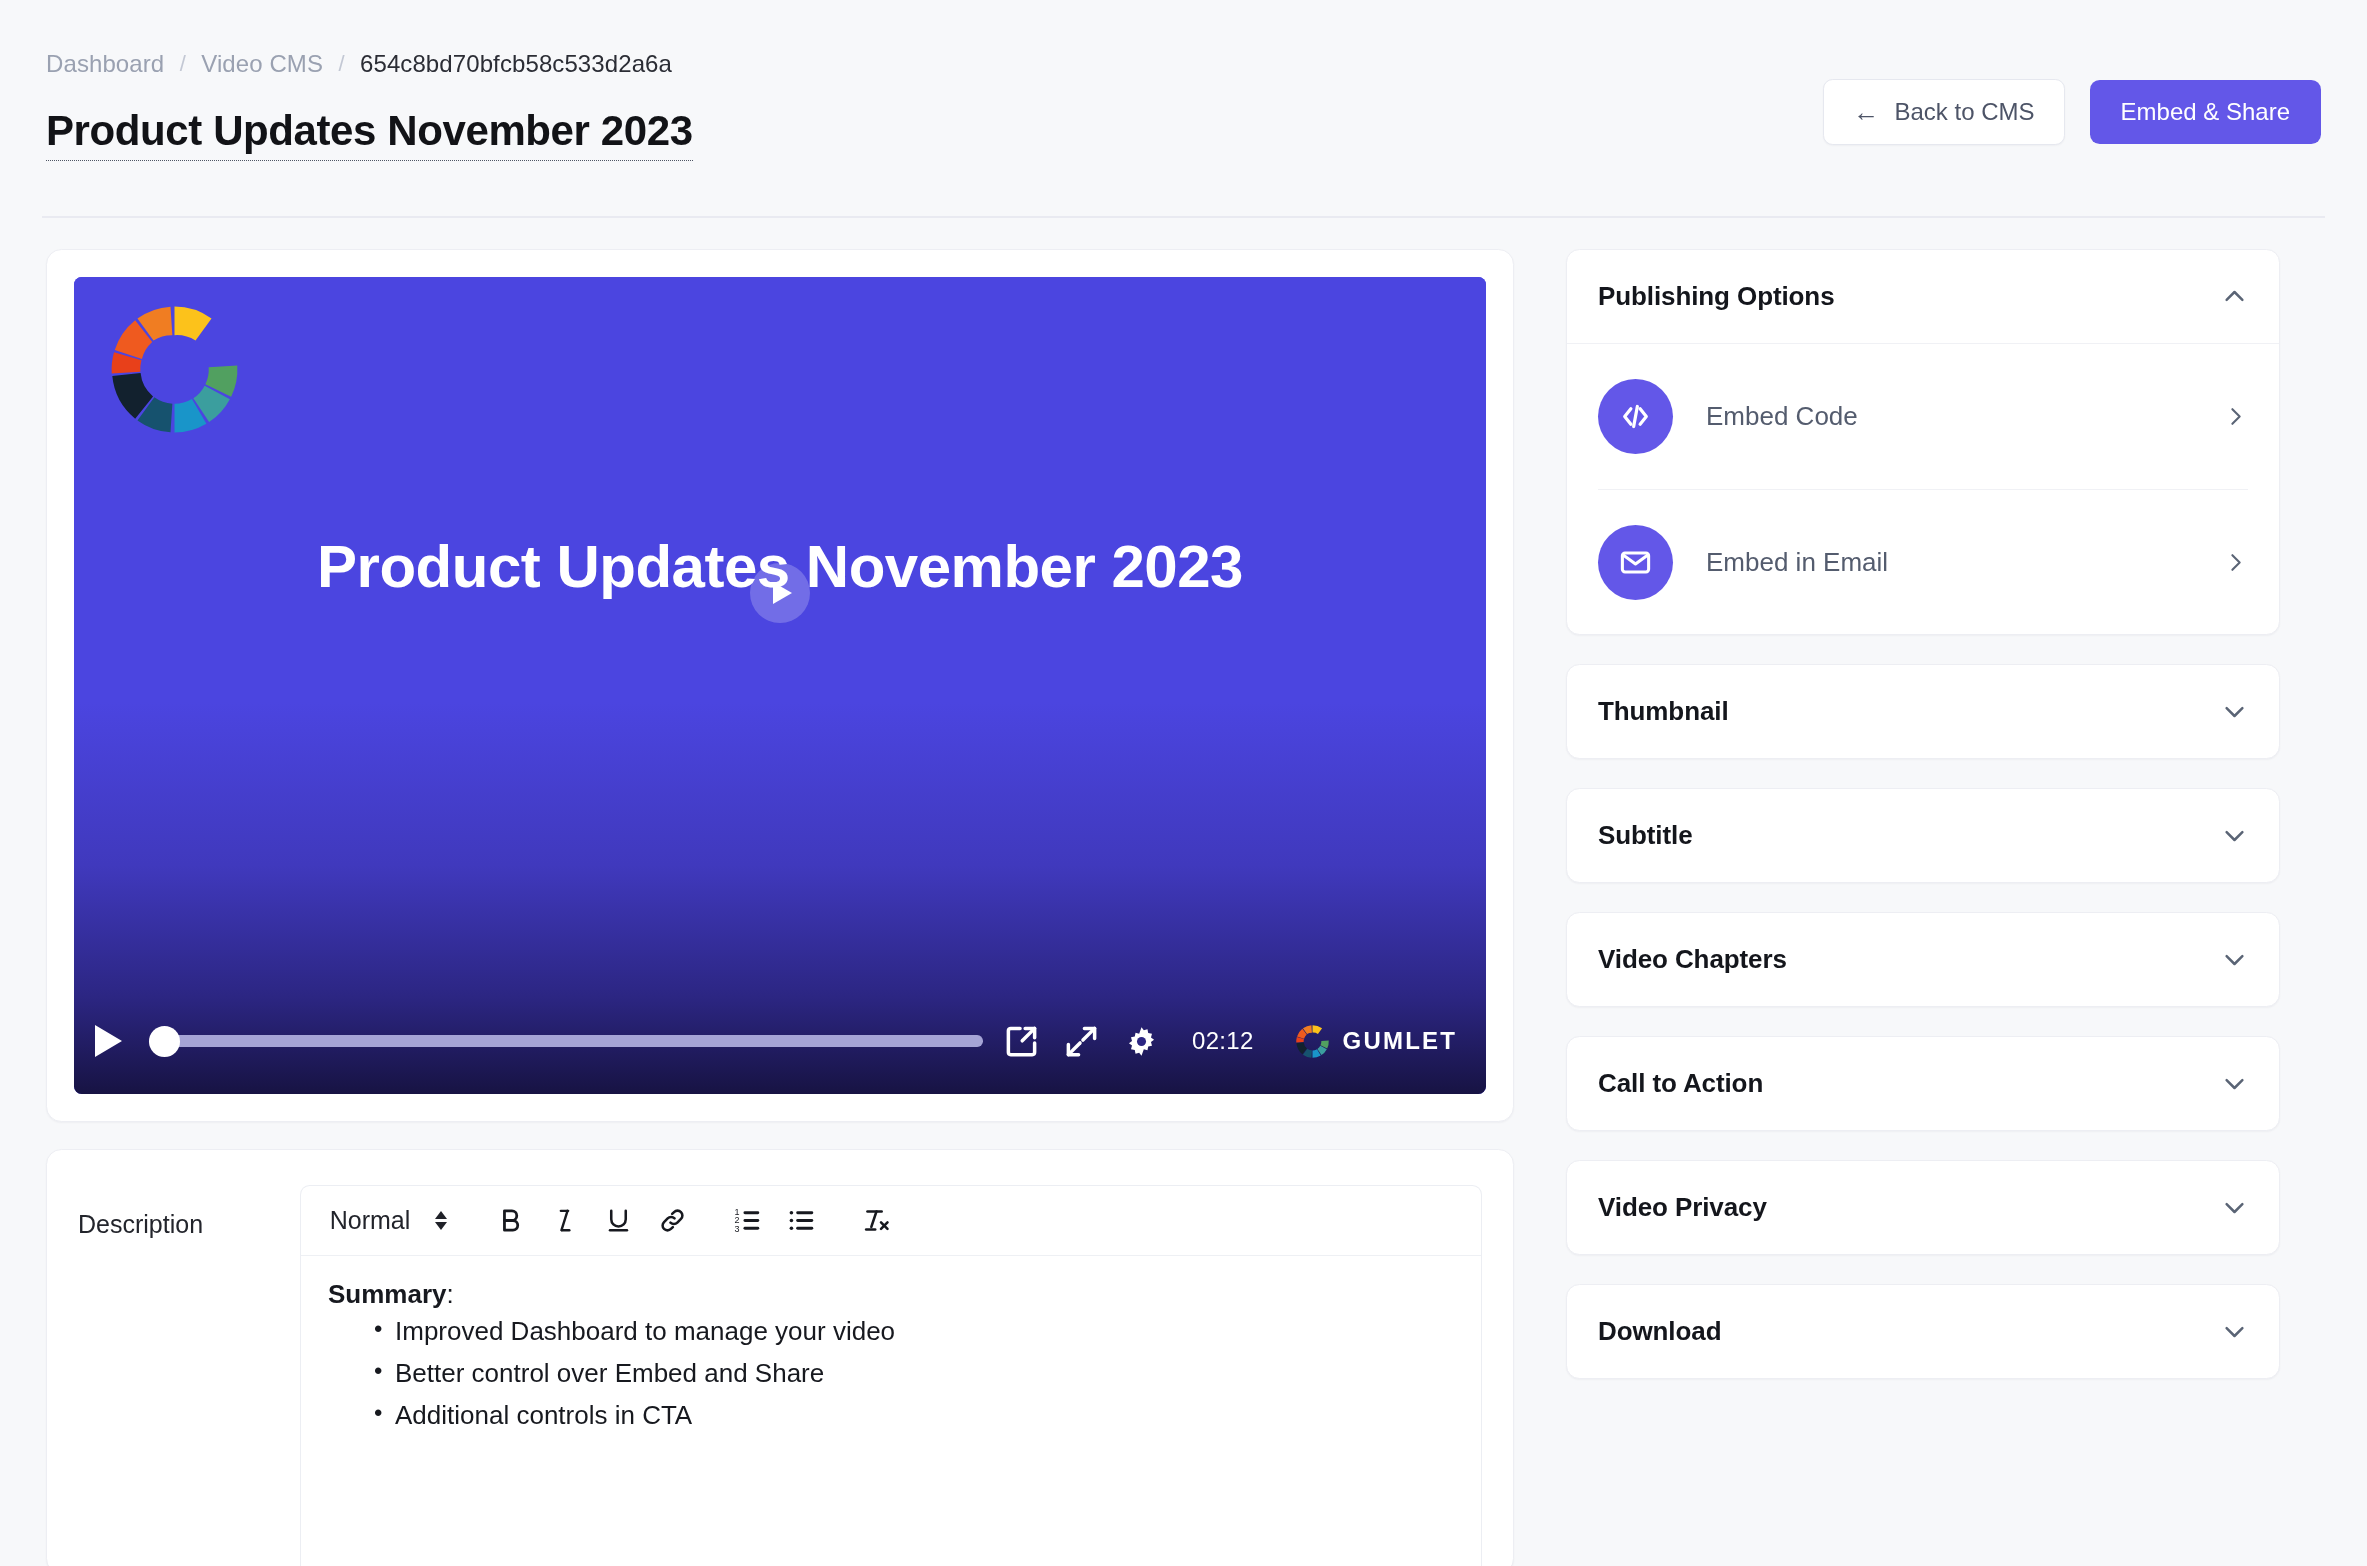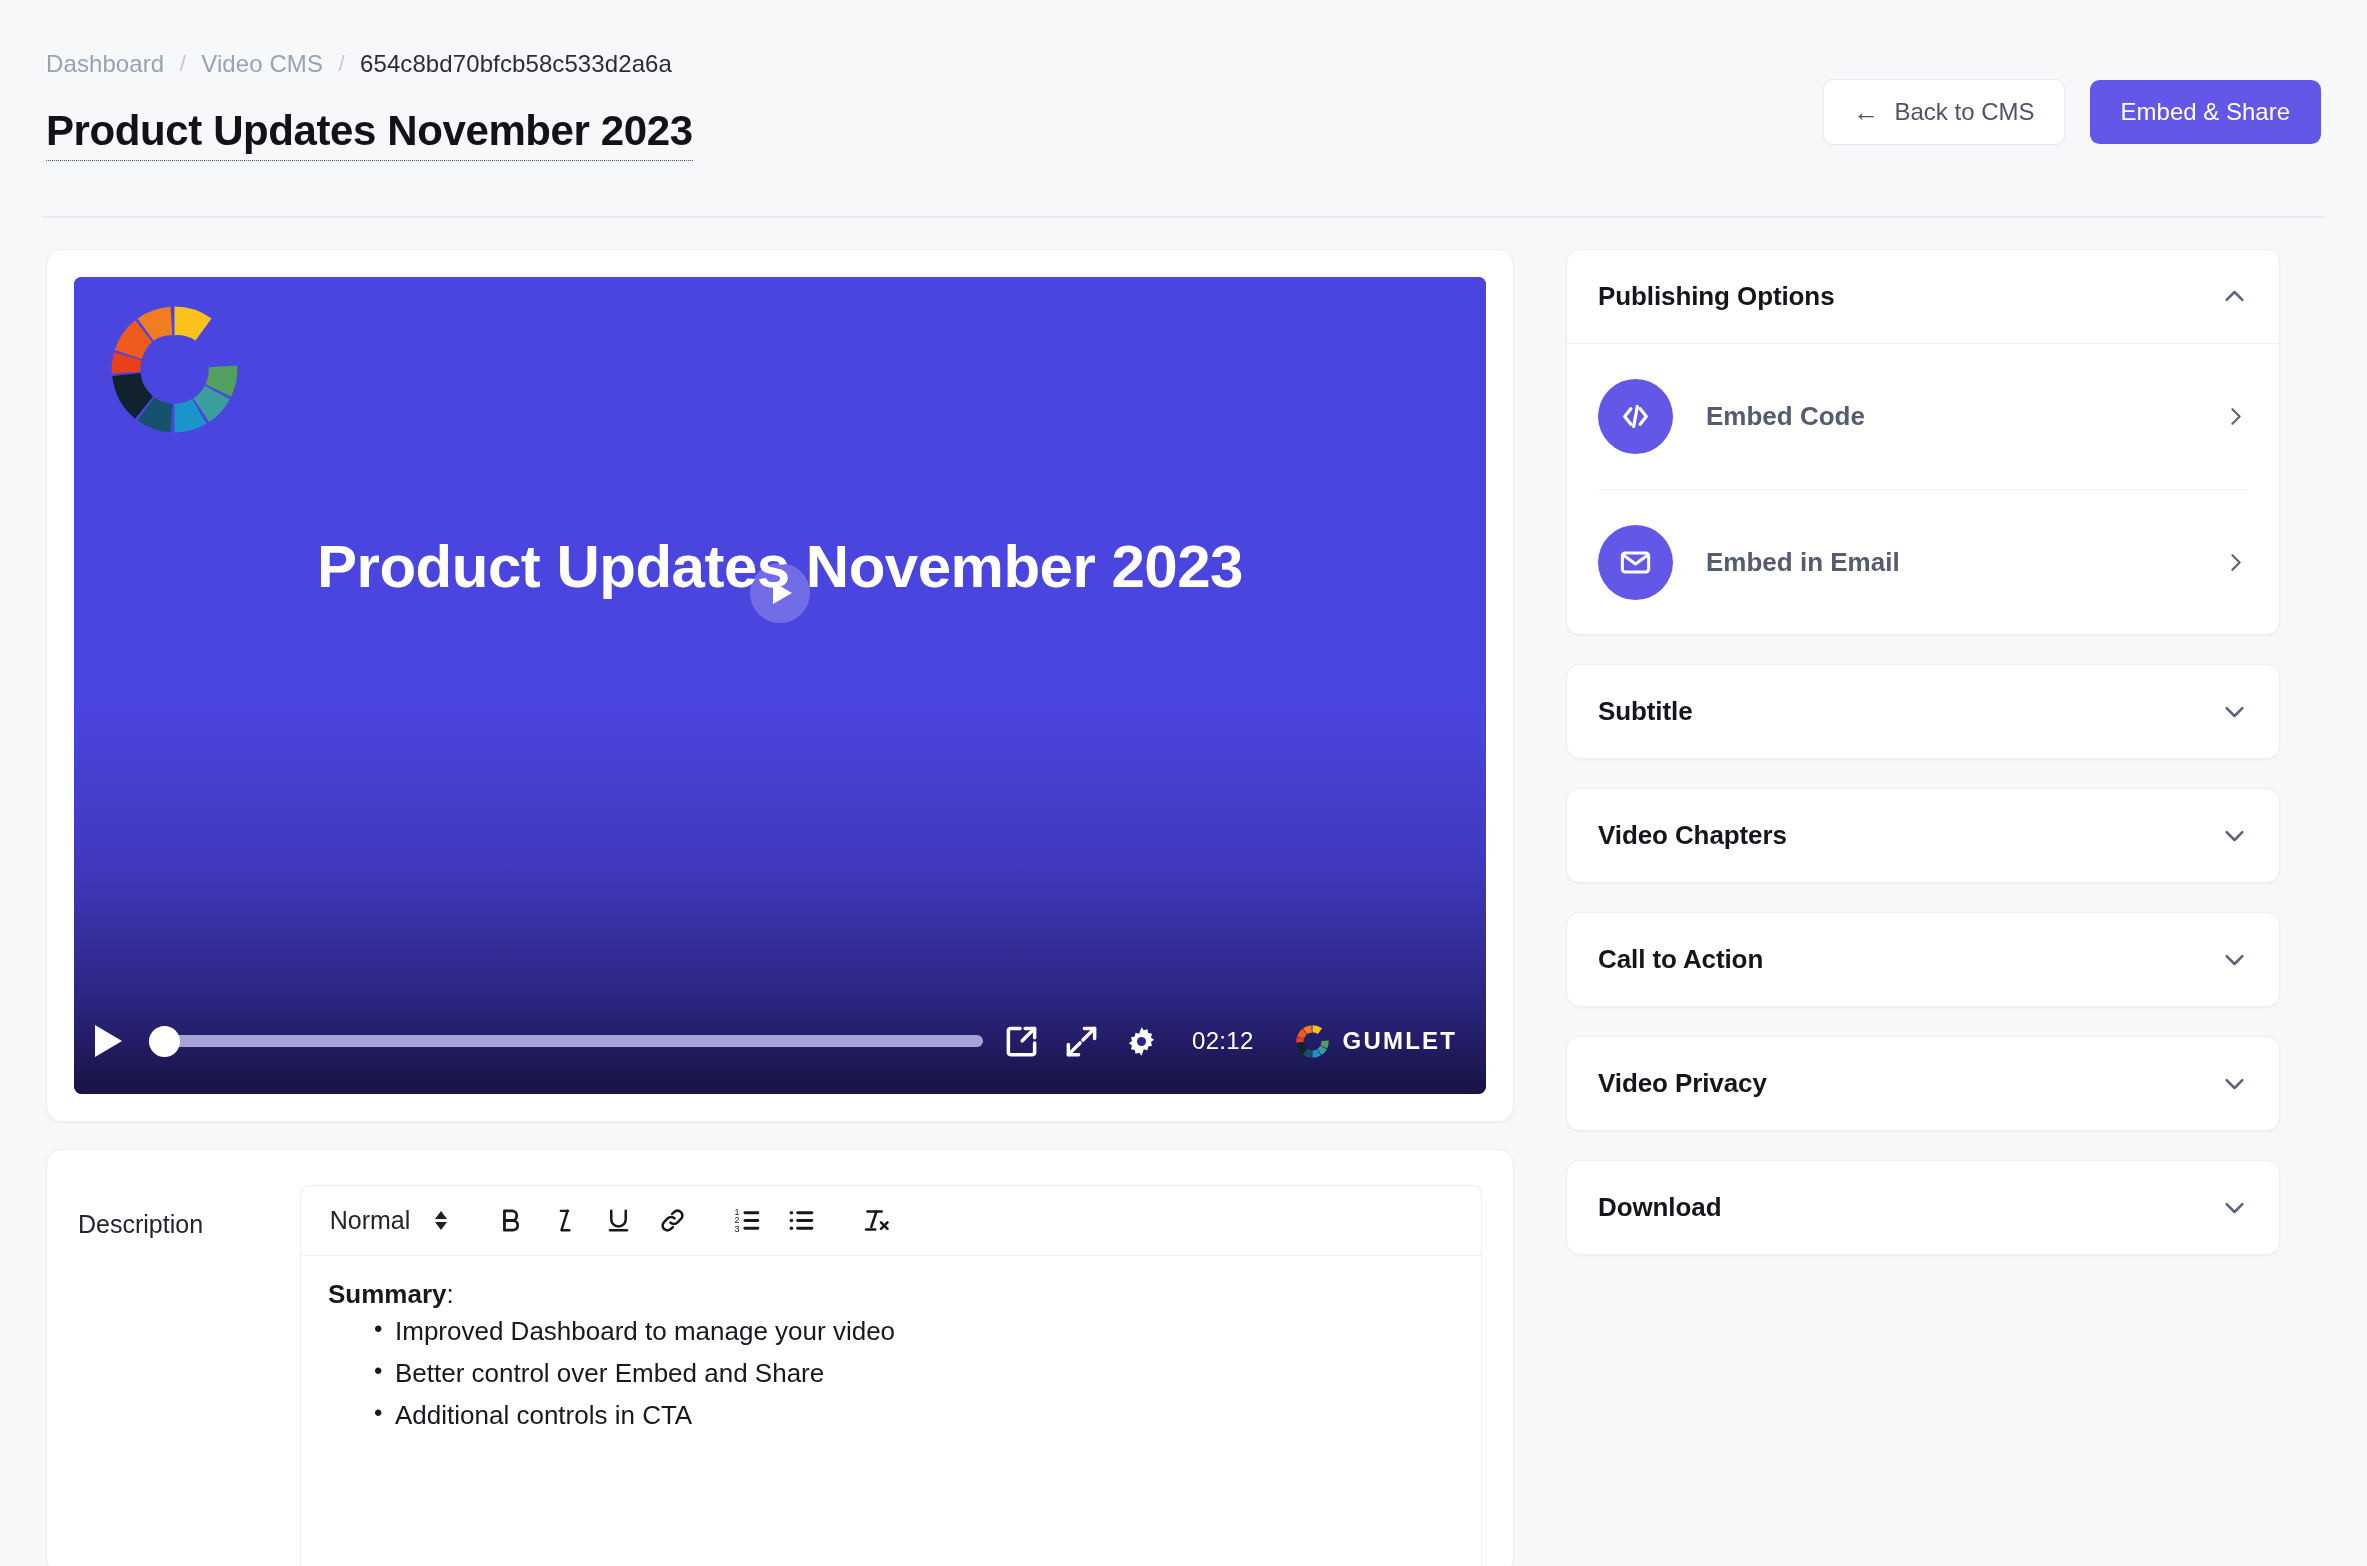--- a/index.html
+++ b/index.html
@@ -357,7 +357,7 @@
     flex: 1;
     margin-left: 33px;
     font-size: 26px;
-    font-weight: bold;
+    font-weight: normal;
     color: #545c6e;
   }
   .chev-right { flex: none; }

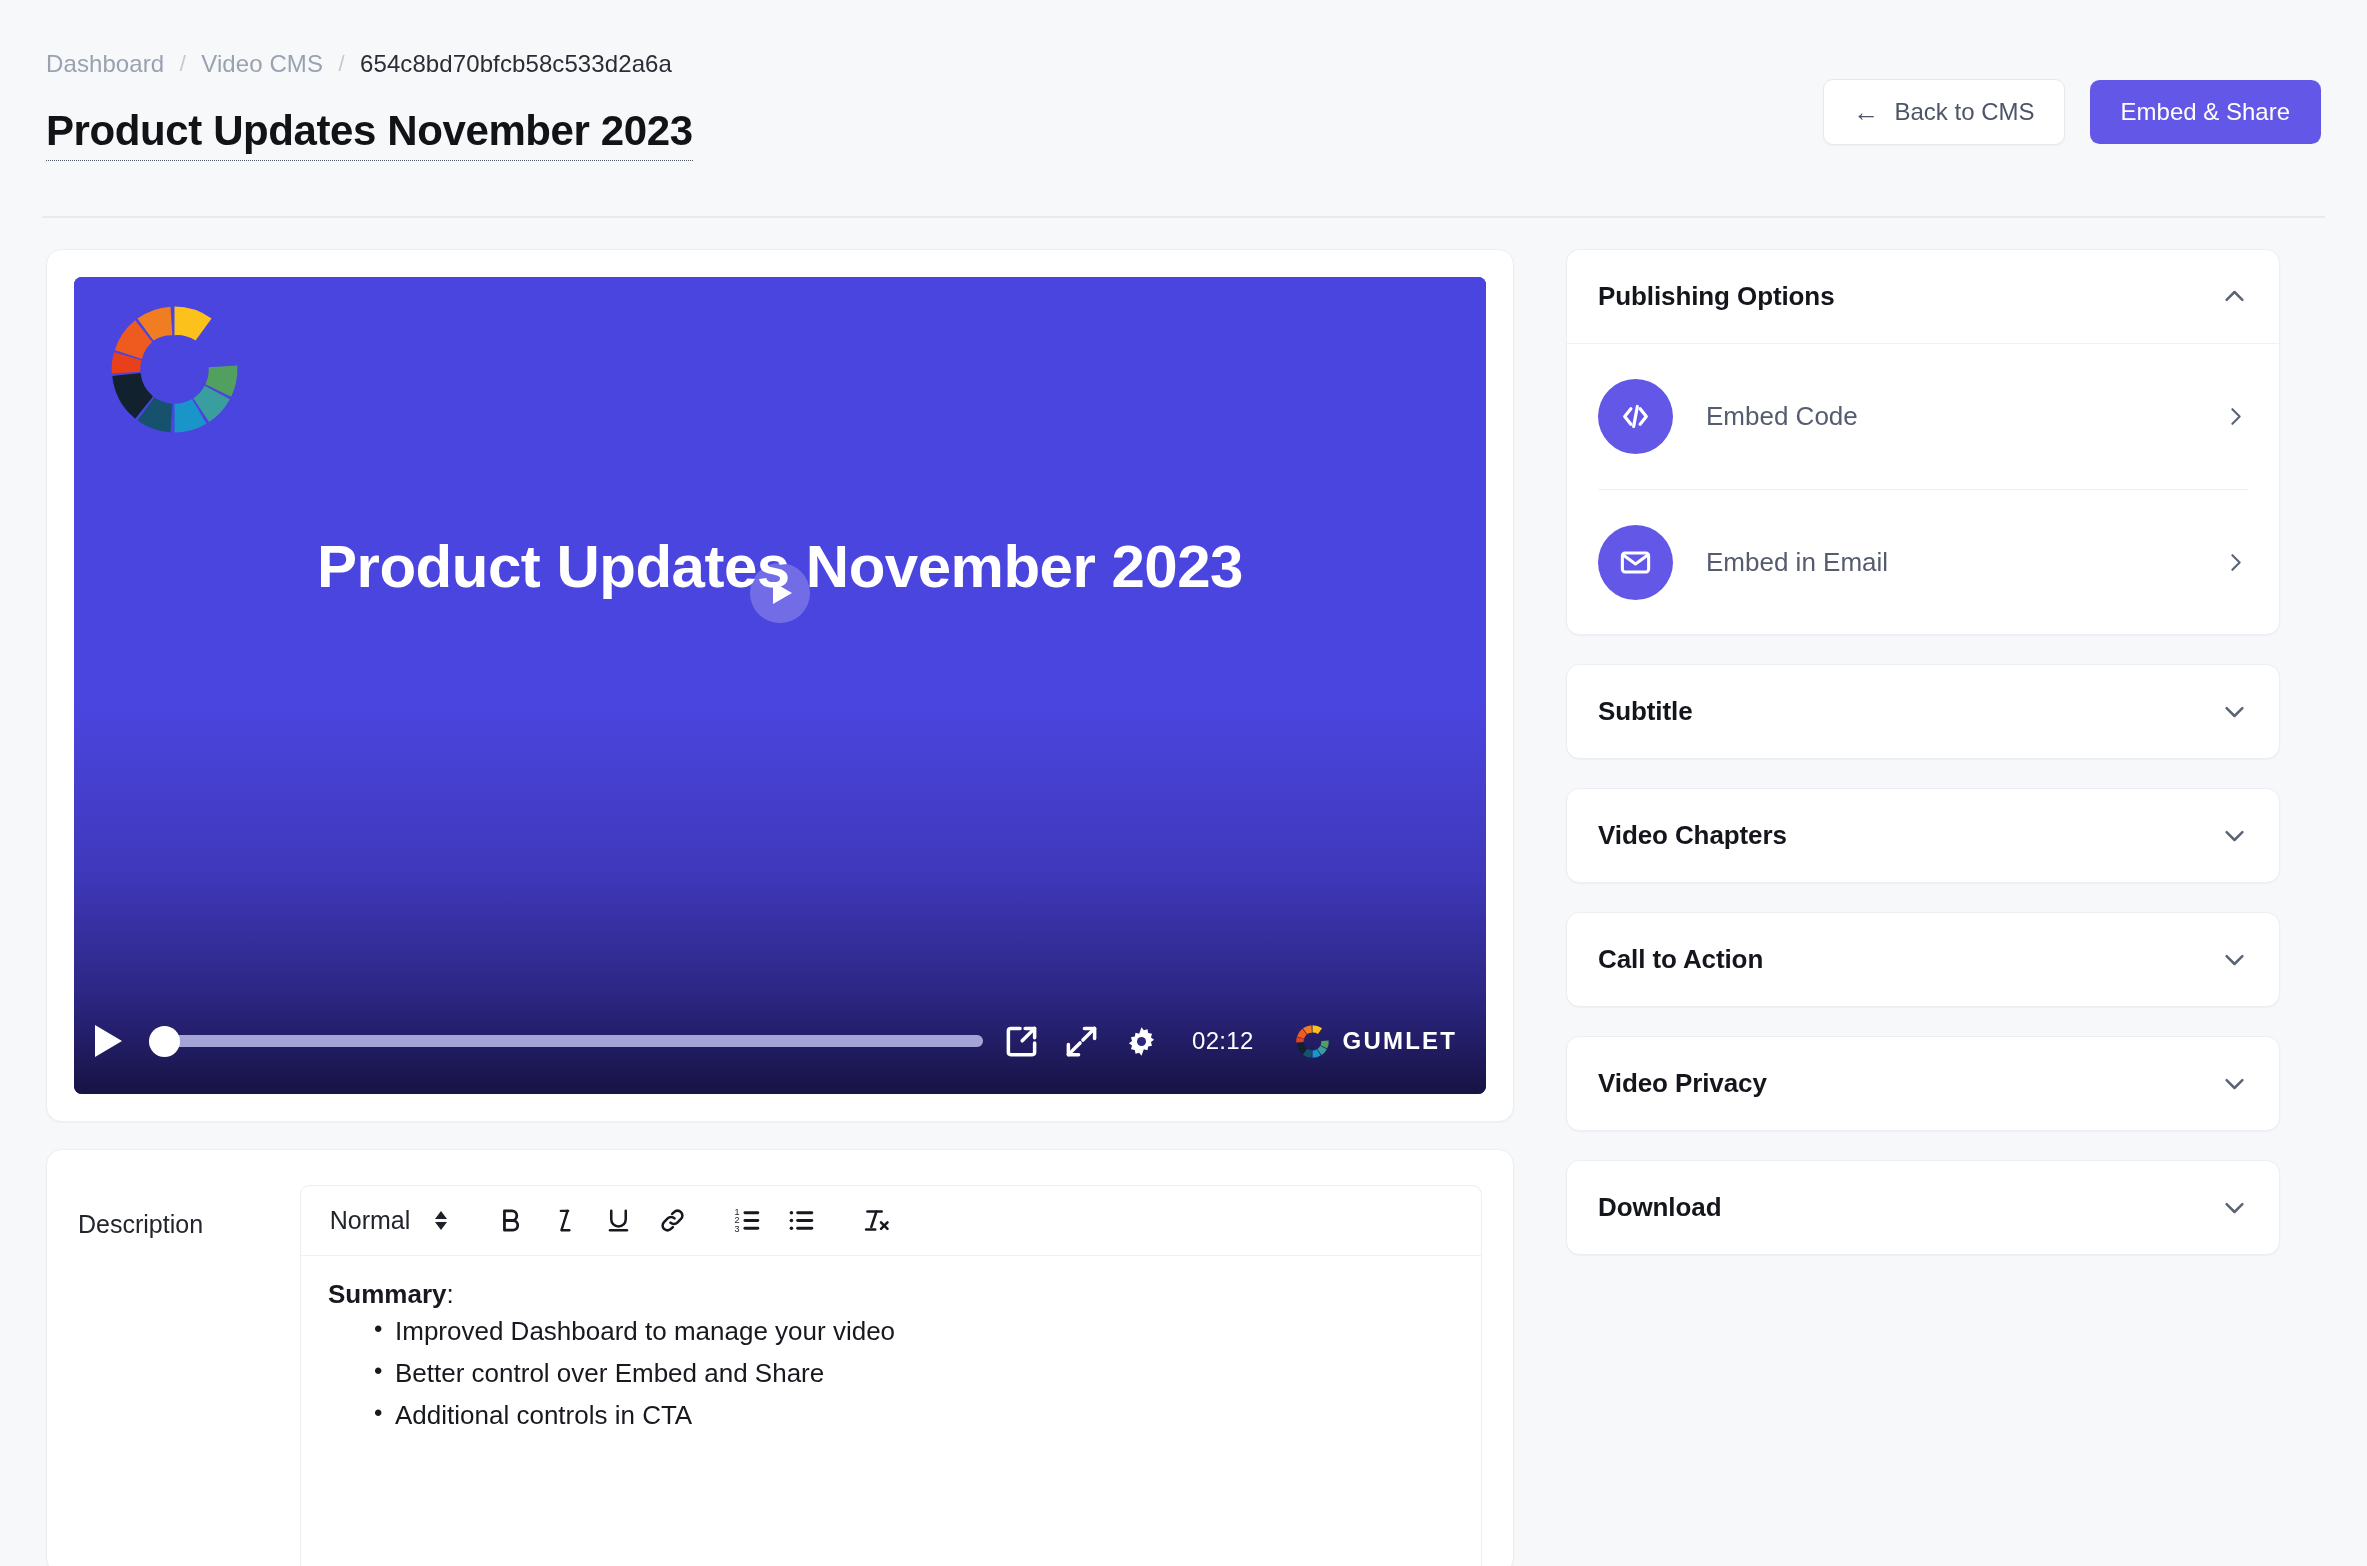--- a/index.html
+++ b/index.html
@@ -603,6 +603,14 @@
       </div>
     </div>
 
+    <div class="panel">
+      <div class="panel-head">
+        <span class="panel-title">Thumbnail</span>
+        <svg width="27" height="27" viewBox="0 0 24 24" fill="none" stroke="#5a6475" stroke-width="2.2" stroke-linecap="round" stroke-linejoin="round">
+            <path d="M5 9l7 7 7-7"></path>
+          </svg>
+      </div>
+    </div>
 
     <div class="panel">
       <div class="panel-head">

